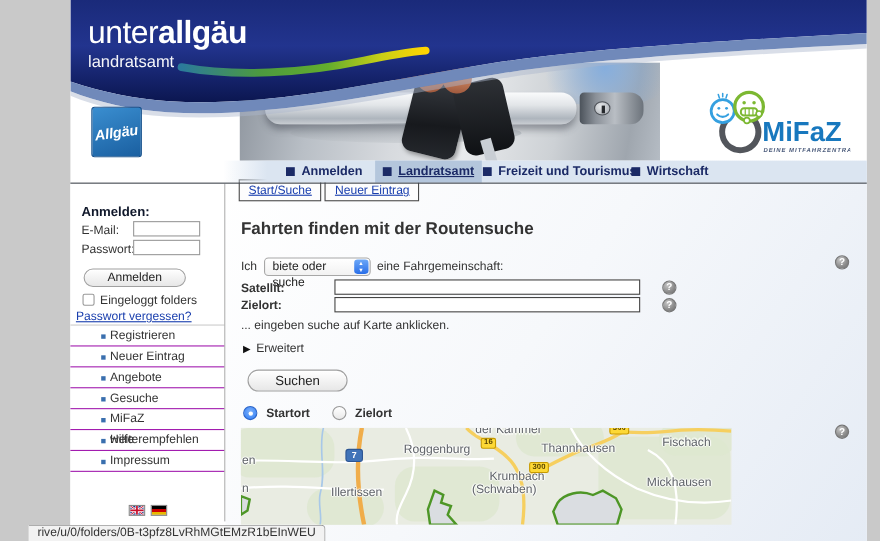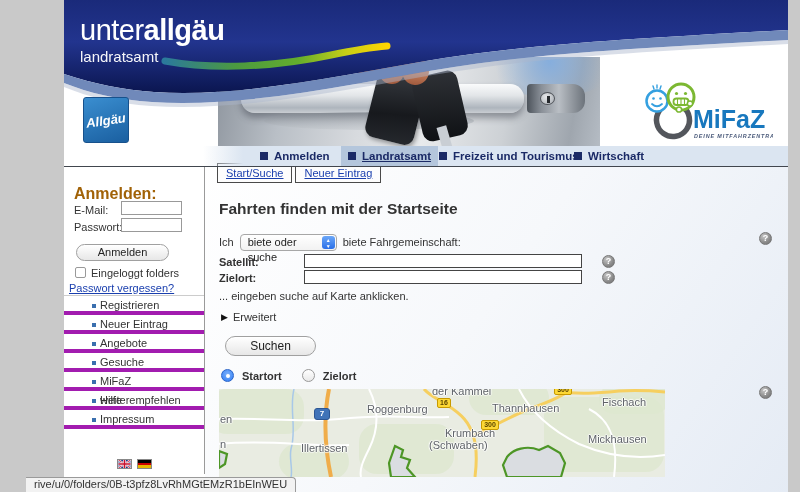--- a/index.html
+++ b/index.html
@@ -63,7 +63,7 @@
   
   .sidebar { position:absolute; left:0; top:167px; width:140px; height:325px; background:#fff; font-size:11px; color:#333; }
   .sb-divider { position:absolute; left:140px; top:167px; width:1px; height:307px; background:#9a9a9a; }
-  .sb-title { position:absolute; left:10px; top:18px; font-size:16px; font-weight:bold; color:#a16207; }
+  .sb-title { position:absolute; left:10px; top:18px; font-size:12px; font-weight:bold; color:#0f172a; }
   .sb-lab-email { position:absolute; left:10px; top:37px; }
   .sb-lab-pw { position:absolute; left:10px; top:54px; }
   .sb-input { position:absolute; left:57px; width:61px; height:14px; border:1px solid #999; font-size:11px; padding:0 2px; background:#fff; }

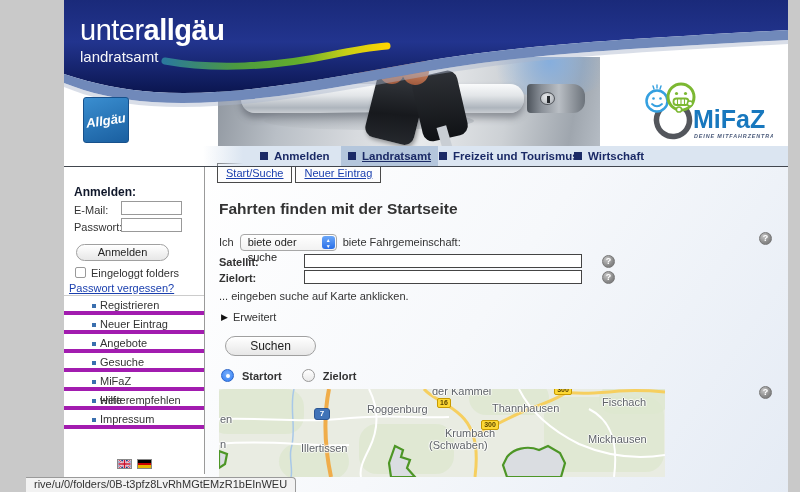--- a/index.html
+++ b/index.html
@@ -288,7 +288,7 @@
       <div class="tab"><span>Start/Suche</span></div>
       <div class="tab"><span>Neuer Eintrag</span></div>
     </div>
-    <div class="heading">Fahrten finden mit der Startseite</div>
+    <div class="heading">Fahrten finden mit der Routensuche</div>
 
     <div class="sentence">
       <span>Ich</span>

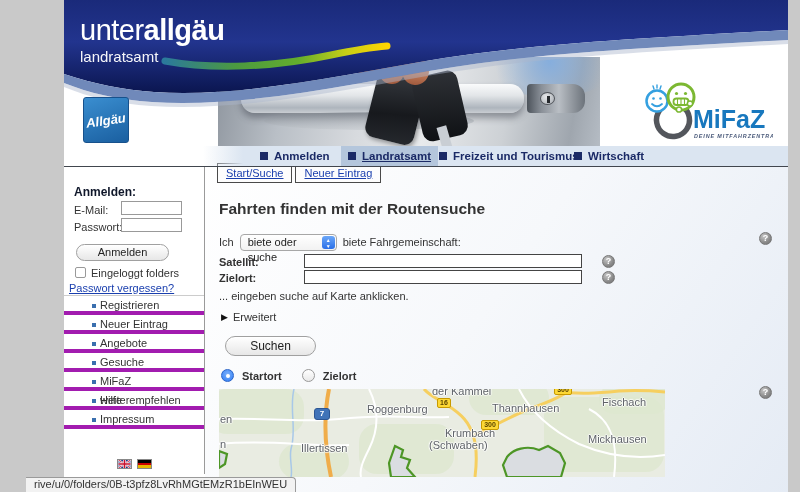--- a/index.html
+++ b/index.html
@@ -296,7 +296,7 @@
         <span>biete oder suche</span>
         <span class="stepper">▲<br>▼</span>
       </div>
-      <span>biete Fahrgemeinschaft:</span>
+      <span>eine Fahrgemeinschaft:</span>
     </div>
     <div class="help-icon h-top">?</div>
 

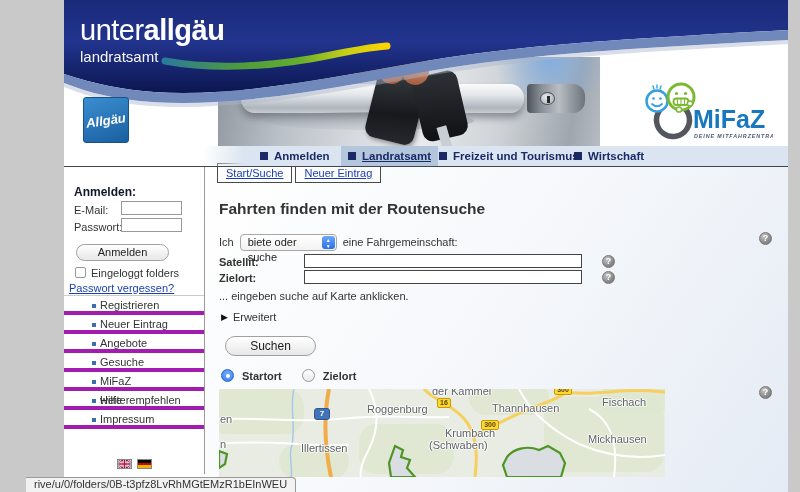--- a/index.html
+++ b/index.html
@@ -76,7 +76,7 @@
   .sb-check-lbl { position:absolute; left:27px; top:100px; }
   .sb-forgot { position:absolute; left:5px; top:115px; color:#1a3fae; text-decoration:underline; cursor:pointer; }
   .sb-menu { position:absolute; left:0; top:128px; width:140px; border-top:1px solid #ccc; }
-  .sb-item { position:relative; height:19px; line-height:19px; border-bottom:4px solid #a21caf; padding-left:36px; cursor:pointer; color:#333; }
+  .sb-item { position:relative; height:19px; line-height:19px; border-bottom:1px solid #a21caf; padding-left:36px; cursor:pointer; color:#333; }
   .sb-item .bullet { position:absolute; left:28px; top:8px; width:4px; height:4px; background:#3a6fae; }
   .sb-item.active { font-weight:bold; color:#16254f; }
   .flags { position:absolute; left:53px; top:292px; display:flex; gap:5px; }

